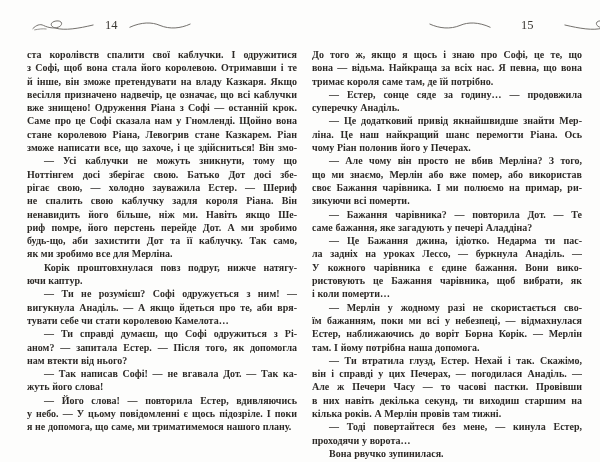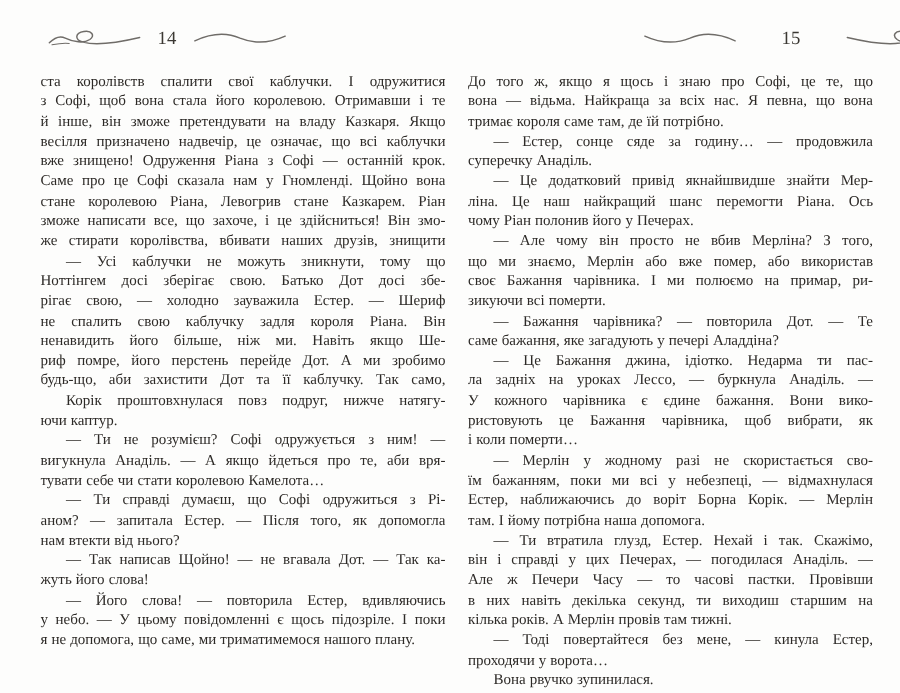--- a/index.html
+++ b/index.html
@@ -44,7 +44,7 @@
   .orn svg { display: block; }
   .orn.mirror svg { transform: scaleX(-1); }
 
-  .text-block { width: 270px; }
+  .text-block { width: 270px; font-weight: bold; }
   .line {
     font-size: 10px;
     line-height: 13.3px;

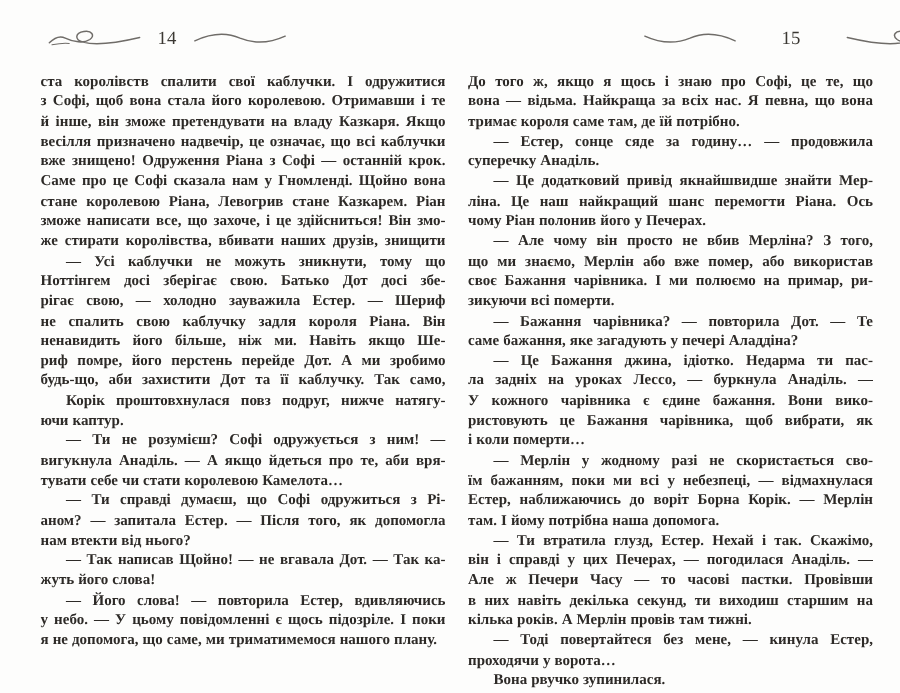--- a/index.html
+++ b/index.html
@@ -86,7 +86,6 @@
         <div class="line">Саме про це Софі сказала нам у Гномленді. Щойно вона</div>
         <div class="line">стане королевою Ріана, Левогрив стане Казкарем. Ріан</div>
         <div class="line">зможе написати все, що захоче, і це здійсниться! Він змо-</div>
-        <div class="line">же стирати королівства, вбивати наших друзів, знищити</div>
         <div class="line indent">— Усі каблучки не можуть зникнути, тому що</div>
         <div class="line">Ноттінгем досі зберігає свою. Батько Дот досі збе-</div>
         <div class="line">рігає свою, — холодно зауважила Естер. — Шериф</div>

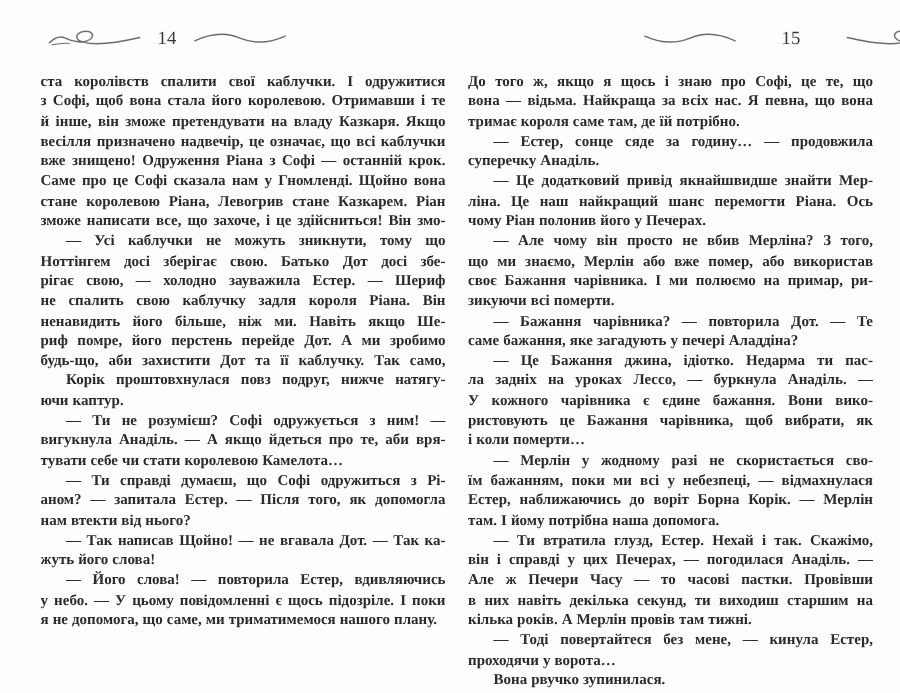--- a/index.html
+++ b/index.html
@@ -93,6 +93,7 @@
         <div class="line">ненавидить його більше, ніж ми. Навіть якщо Ше-</div>
         <div class="line">риф помре, його перстень перейде Дот. А ми зробимо</div>
         <div class="line">будь-що, аби захистити Дот та її каблучку. Так само,</div>
+        <div class="line end">як ми зробимо все для Мерліна.</div>
         <div class="line indent">Корік проштовхнулася повз подруг, нижче натягу-</div>
         <div class="line end">ючи каптур.</div>
         <div class="line indent">— Ти не розумієш? Софі одружується з ним! —</div>

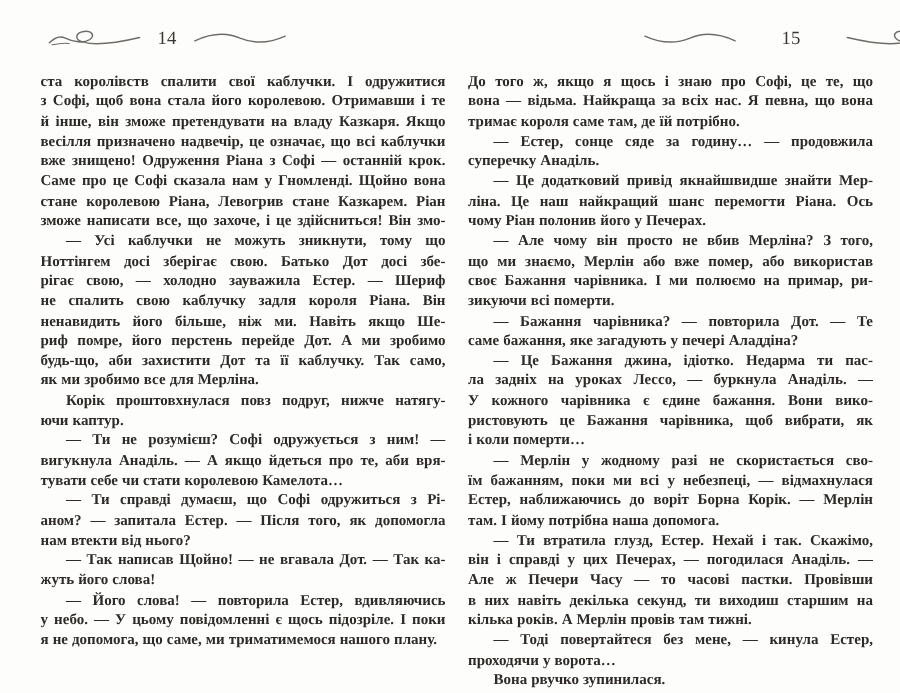--- a/index.html
+++ b/index.html
@@ -102,7 +102,7 @@
         <div class="line indent">— Ти справді думаєш, що Софі одружиться з Рі-</div>
         <div class="line">аном? — запитала Естер. — Після того, як допомогла</div>
         <div class="line end">нам втекти від нього?</div>
-        <div class="line indent">— Так написав Щойно! — не вгавала Дот. — Так ка-</div>
+        <div class="line indent">— Так написав Софі! — не вгавала Дот. — Так ка-</div>
         <div class="line end">жуть його слова!</div>
         <div class="line indent">— Його слова! — повторила Естер, вдивляючись</div>
         <div class="line">у небо. — У цьому повідомленні є щось підозріле. І поки</div>

